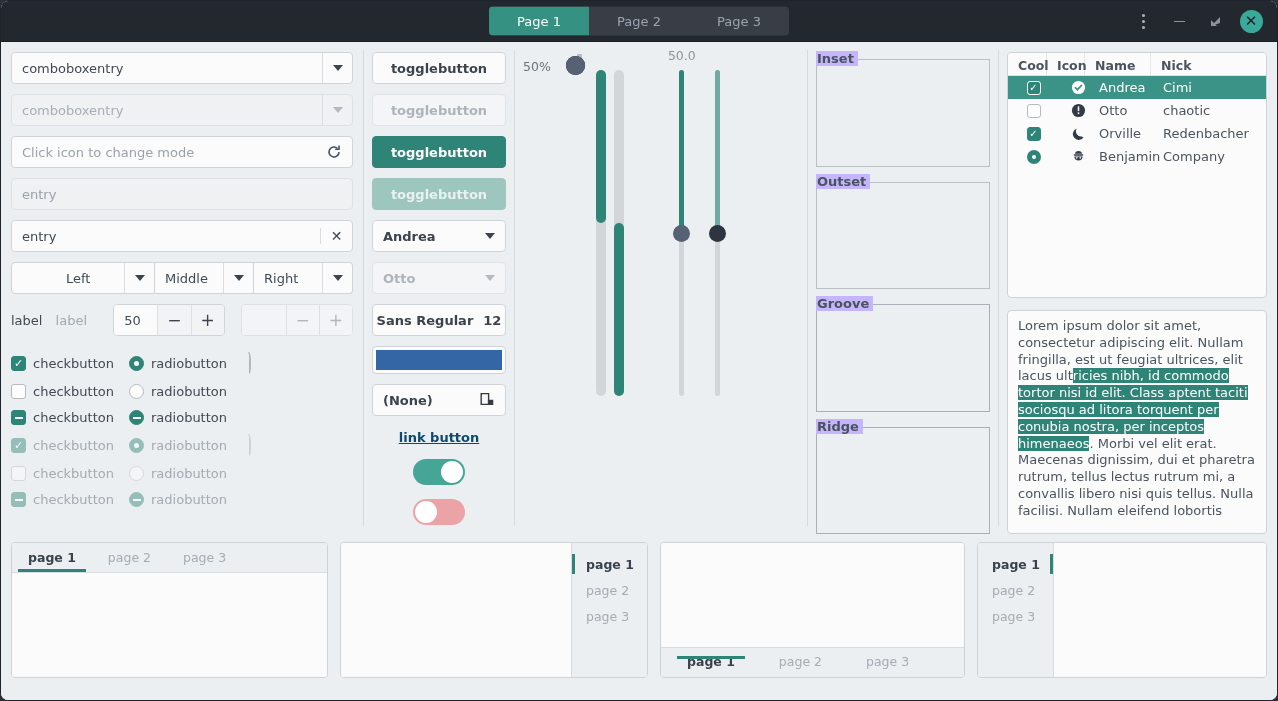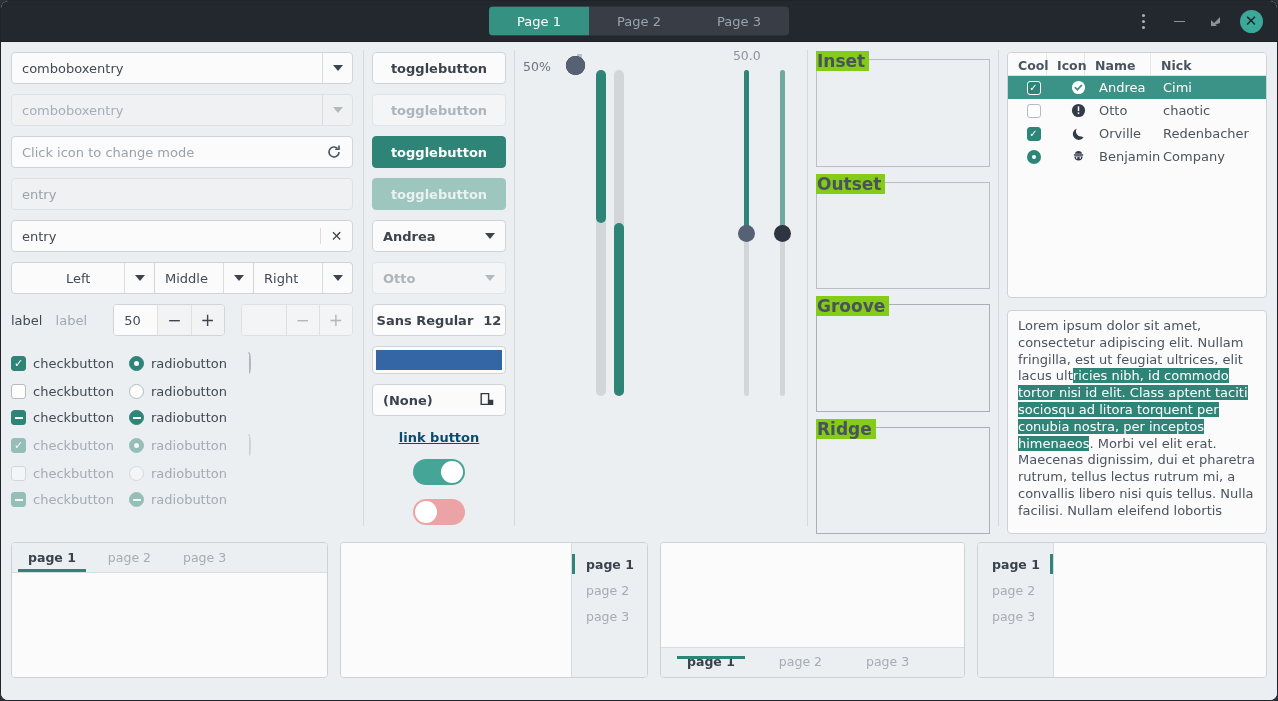--- a/index.html
+++ b/index.html
@@ -150,7 +150,7 @@
   .vpbar { width: 10px; height: 326px; border-radius: 5px; background: #d3d6d9; display: flex; flex-direction: column; justify-content: flex-start; }
   .vpbar .vfill { width: 10px; background: #2e8577; border-radius: 5px; }
   .vpbar.inv { justify-content: flex-end; }
-  .vscales { display: flex; gap: 16px; margin-left: 113px; position: relative; }
+  .vscales { display: flex; gap: 16px; margin-left: 48px; position: relative; }
   .vscale { position: relative; width: 20px; height: 326px; display: flex; justify-content: center; }
   .vscale .vtrack { width: 5px; height: 100%; border-radius: 3px; background: #d3d6d9; }
   .vscale .vsfill { position: absolute; top: 0; width: 5px; border-radius: 3px; background: #2e8577; }

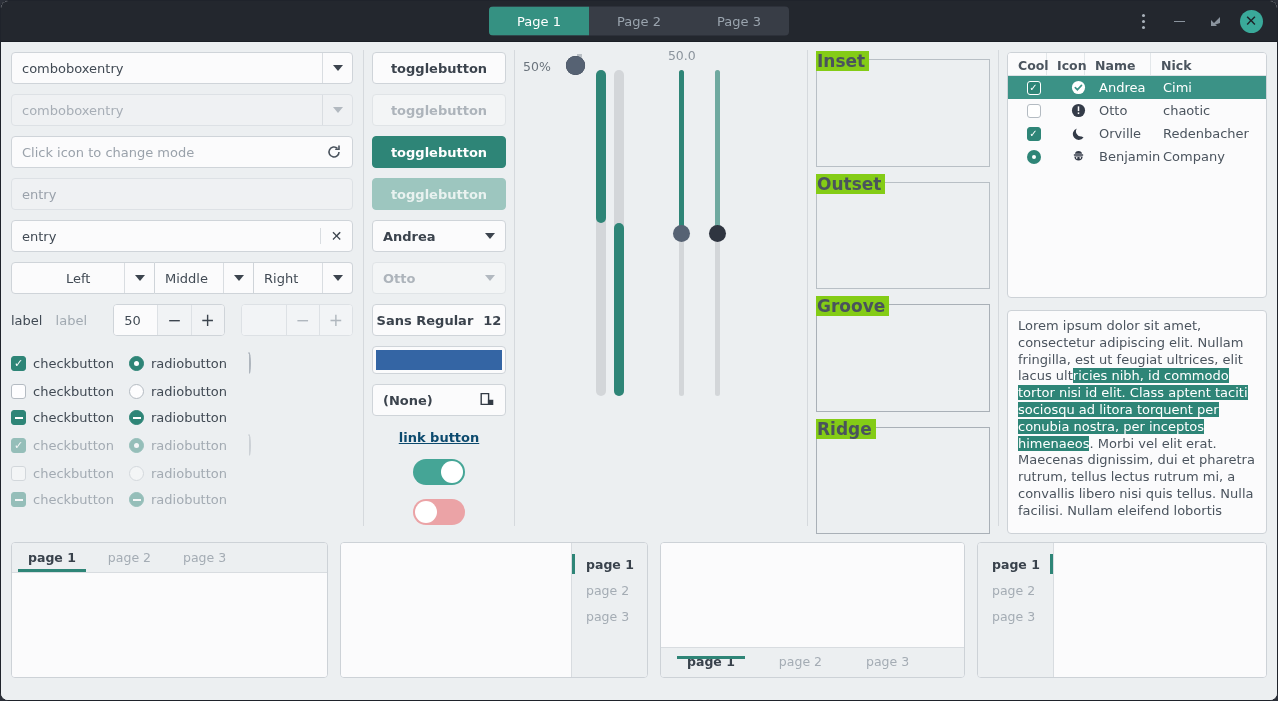--- a/index.html
+++ b/index.html
@@ -162,7 +162,7 @@
   
   .col4 { width: 190px; padding: 10px 8px 0 8px; display: flex; flex-direction: column; gap: 8px; }
   .frame { position: relative; border: 1px solid #b8bfc5; height: 112px; margin-top: 7px; }
-  .frame > .ftitle { position: absolute; top: -9px; left: -1px; background: #84cc16; padding: 0 4px 0 1px; font-size: 17px; font-weight: bold; color: #4a535d; }
+  .frame > .ftitle { position: absolute; top: -9px; left: -1px; background: #c4b5fd; padding: 0 4px 0 1px; font-size: 13px; font-weight: bold; color: #4a535d; }
   .frame.groove, .frame.ridge { border-color: #a9b0b7; }
 
   

